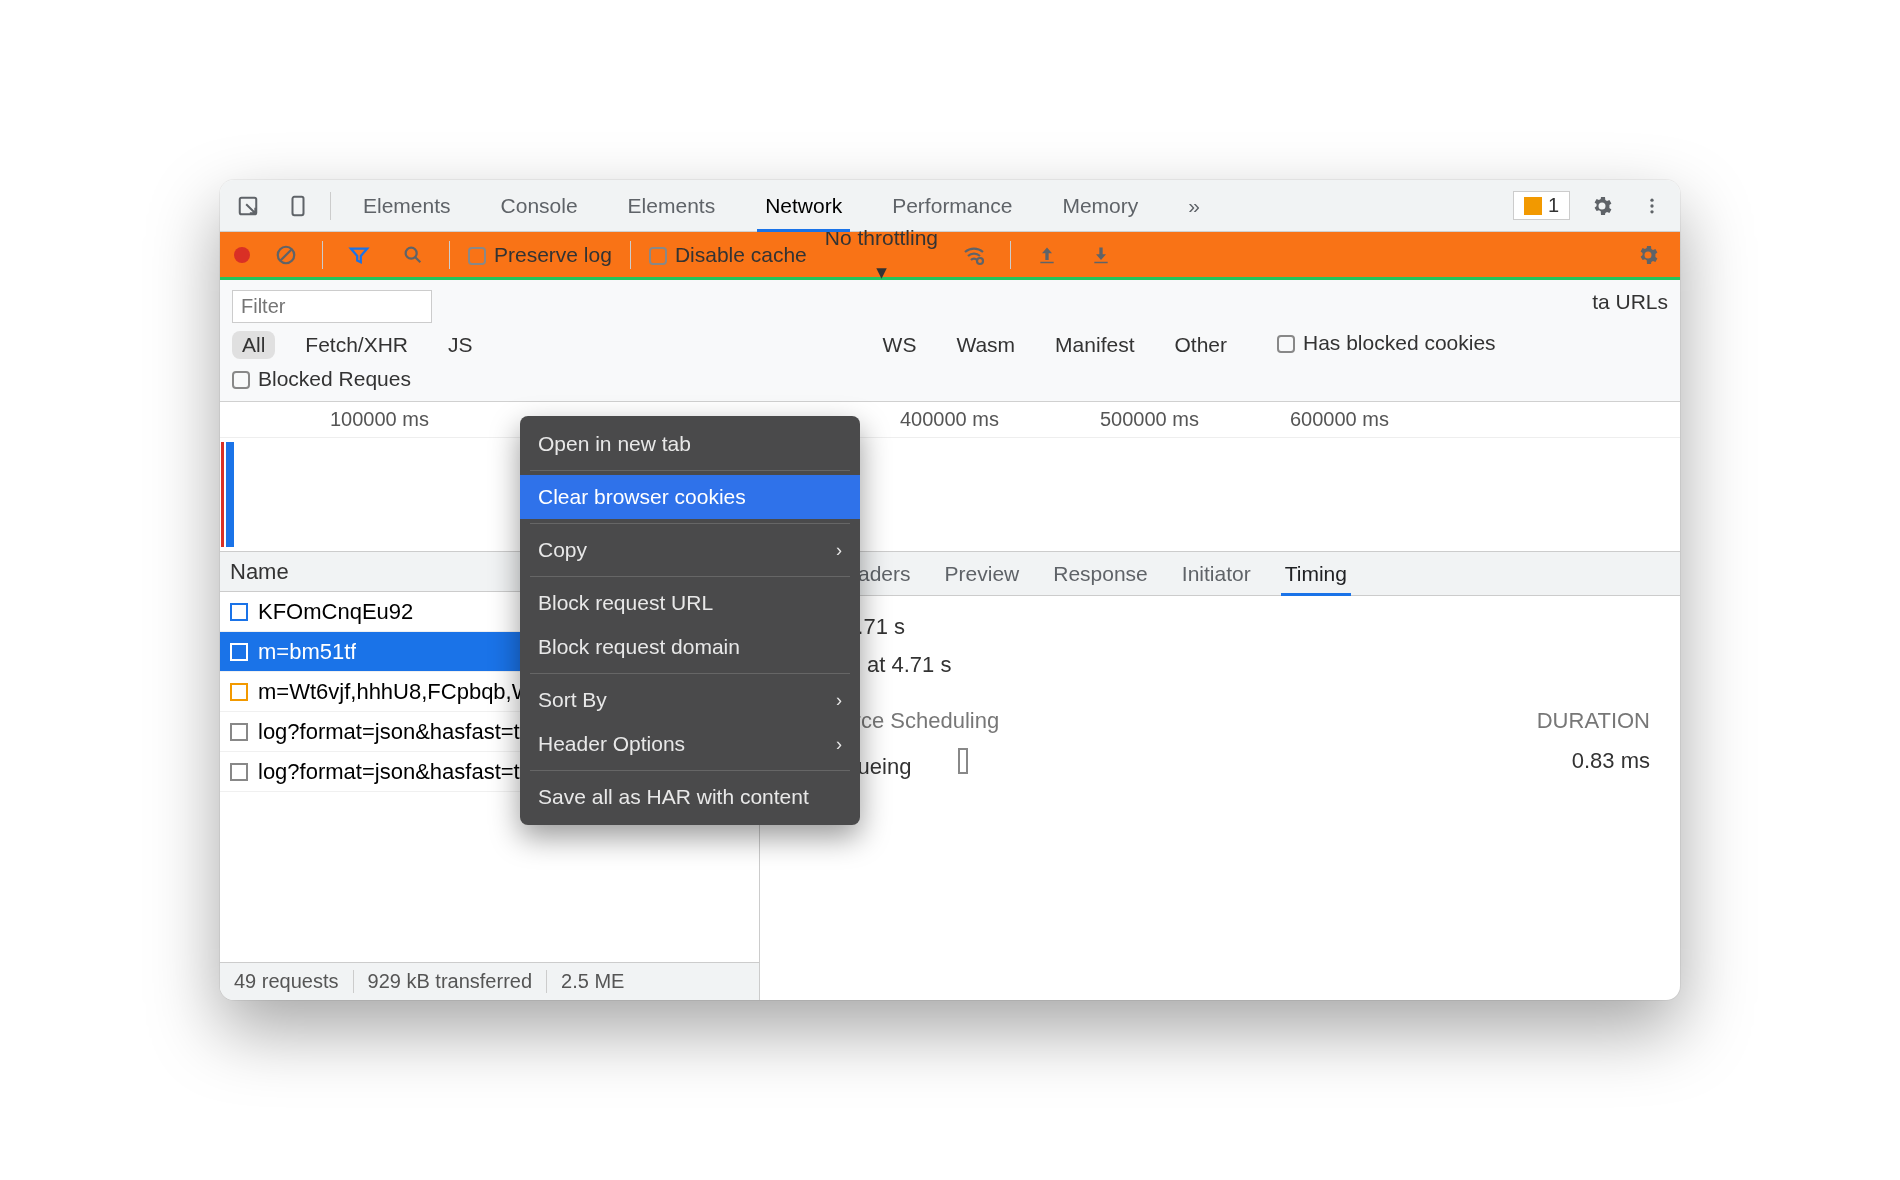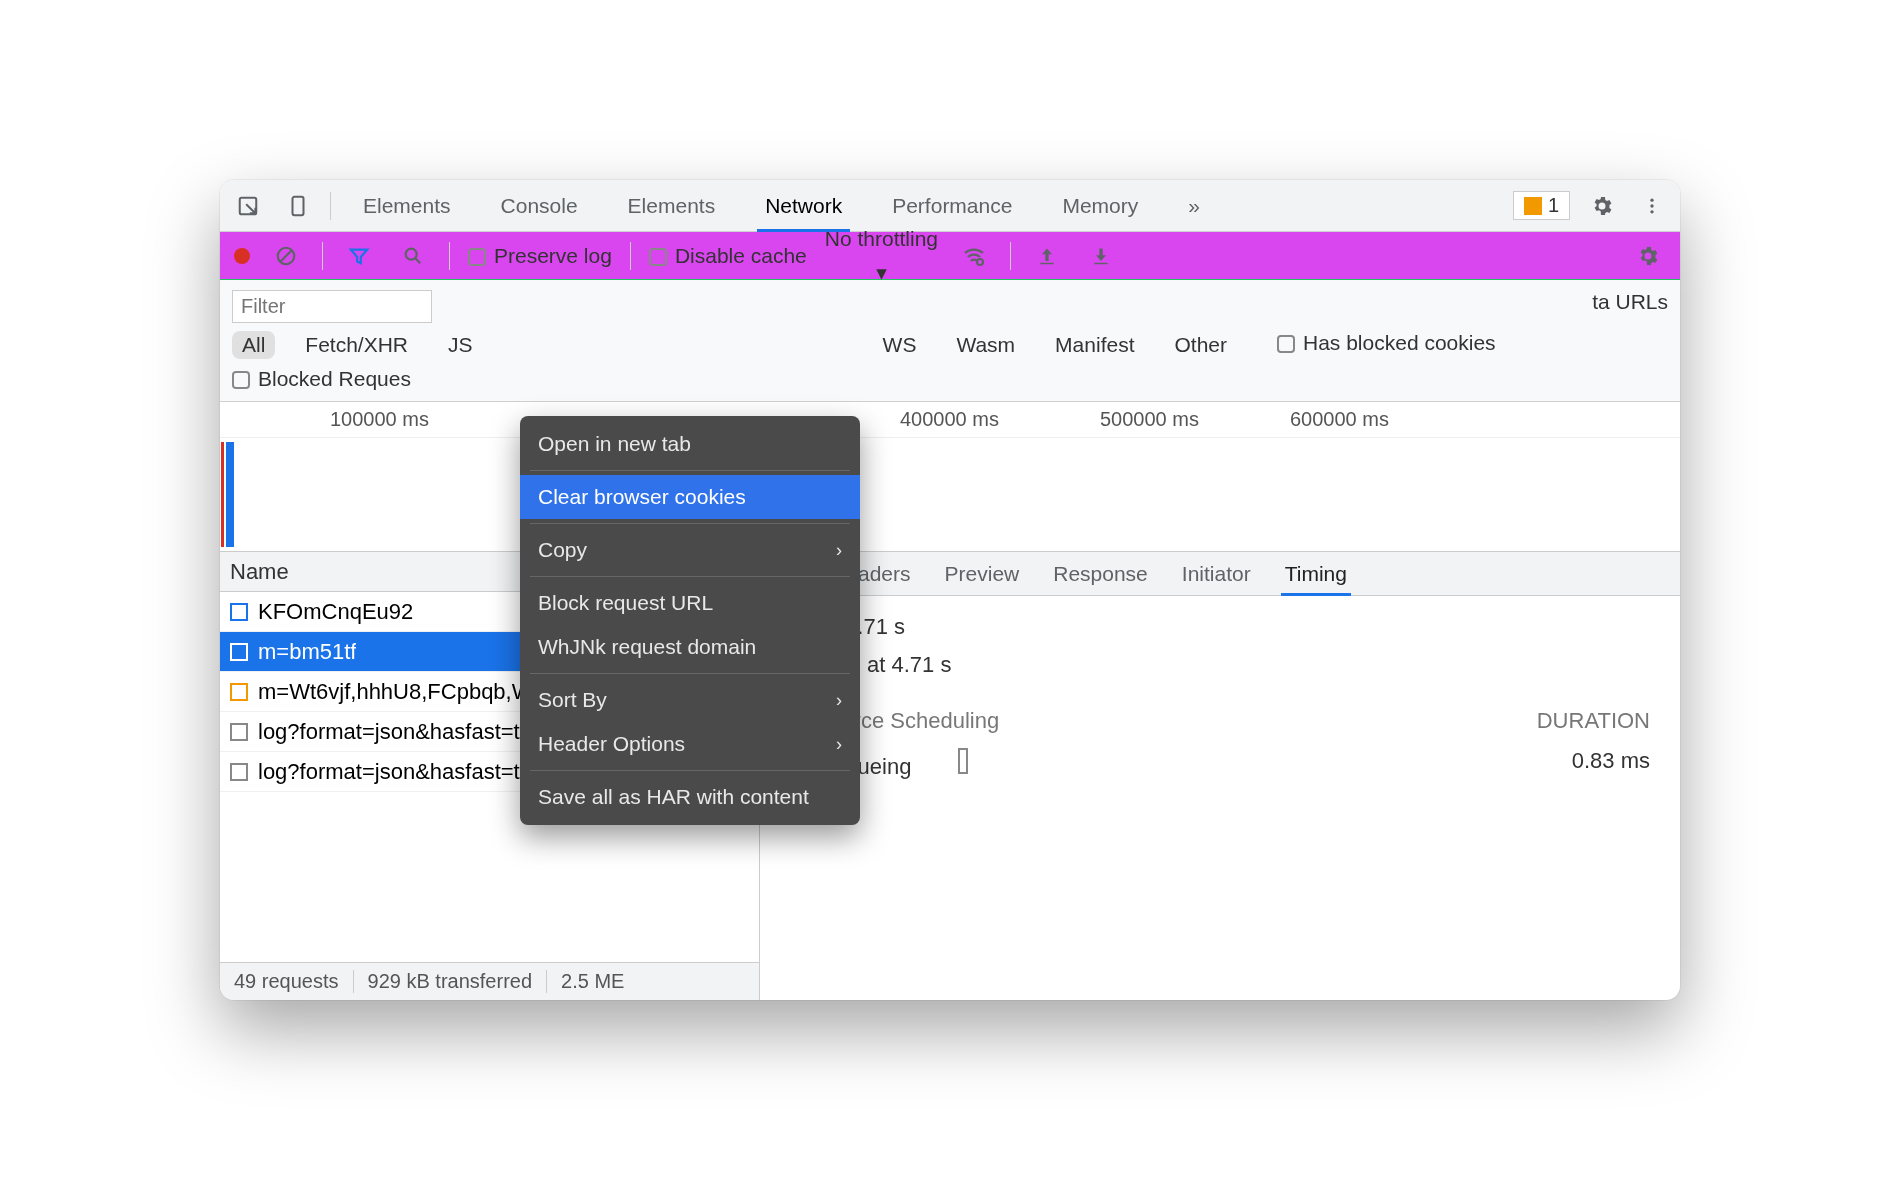--- a/index.html
+++ b/index.html
@@ -26,7 +26,7 @@
   .warn-badge{ background:#fff; border:1px solid #ccc; padding:2px 10px; display:flex; gap:6px; align-items:center; font-size:20px; color:#333;}
   .warn-badge .sq{width:18px;height:18px;background:#f29900;}
   
-  .toolbar { height:48px; display:flex; align-items:center; background:#d946ef; border-bottom:1px solid #22c55e; padding:0 14px; gap:18px; font-size:21px; color:#333;}
+  .toolbar { height:48px; display:flex; align-items:center; background:#f97316; border-bottom:3px solid #22c55e; padding:0 14px; gap:18px; font-size:21px; color:#333;}
   .rec{width:16px;height:16px;border-radius:50%;background:#d93025;}
   .filter-ic{ color:#1a73e8;}
   .chk{width:18px;height:18px;border:2px solid #888;border-radius:4px;display:inline-block;vertical-align:middle;margin-right:8px;}

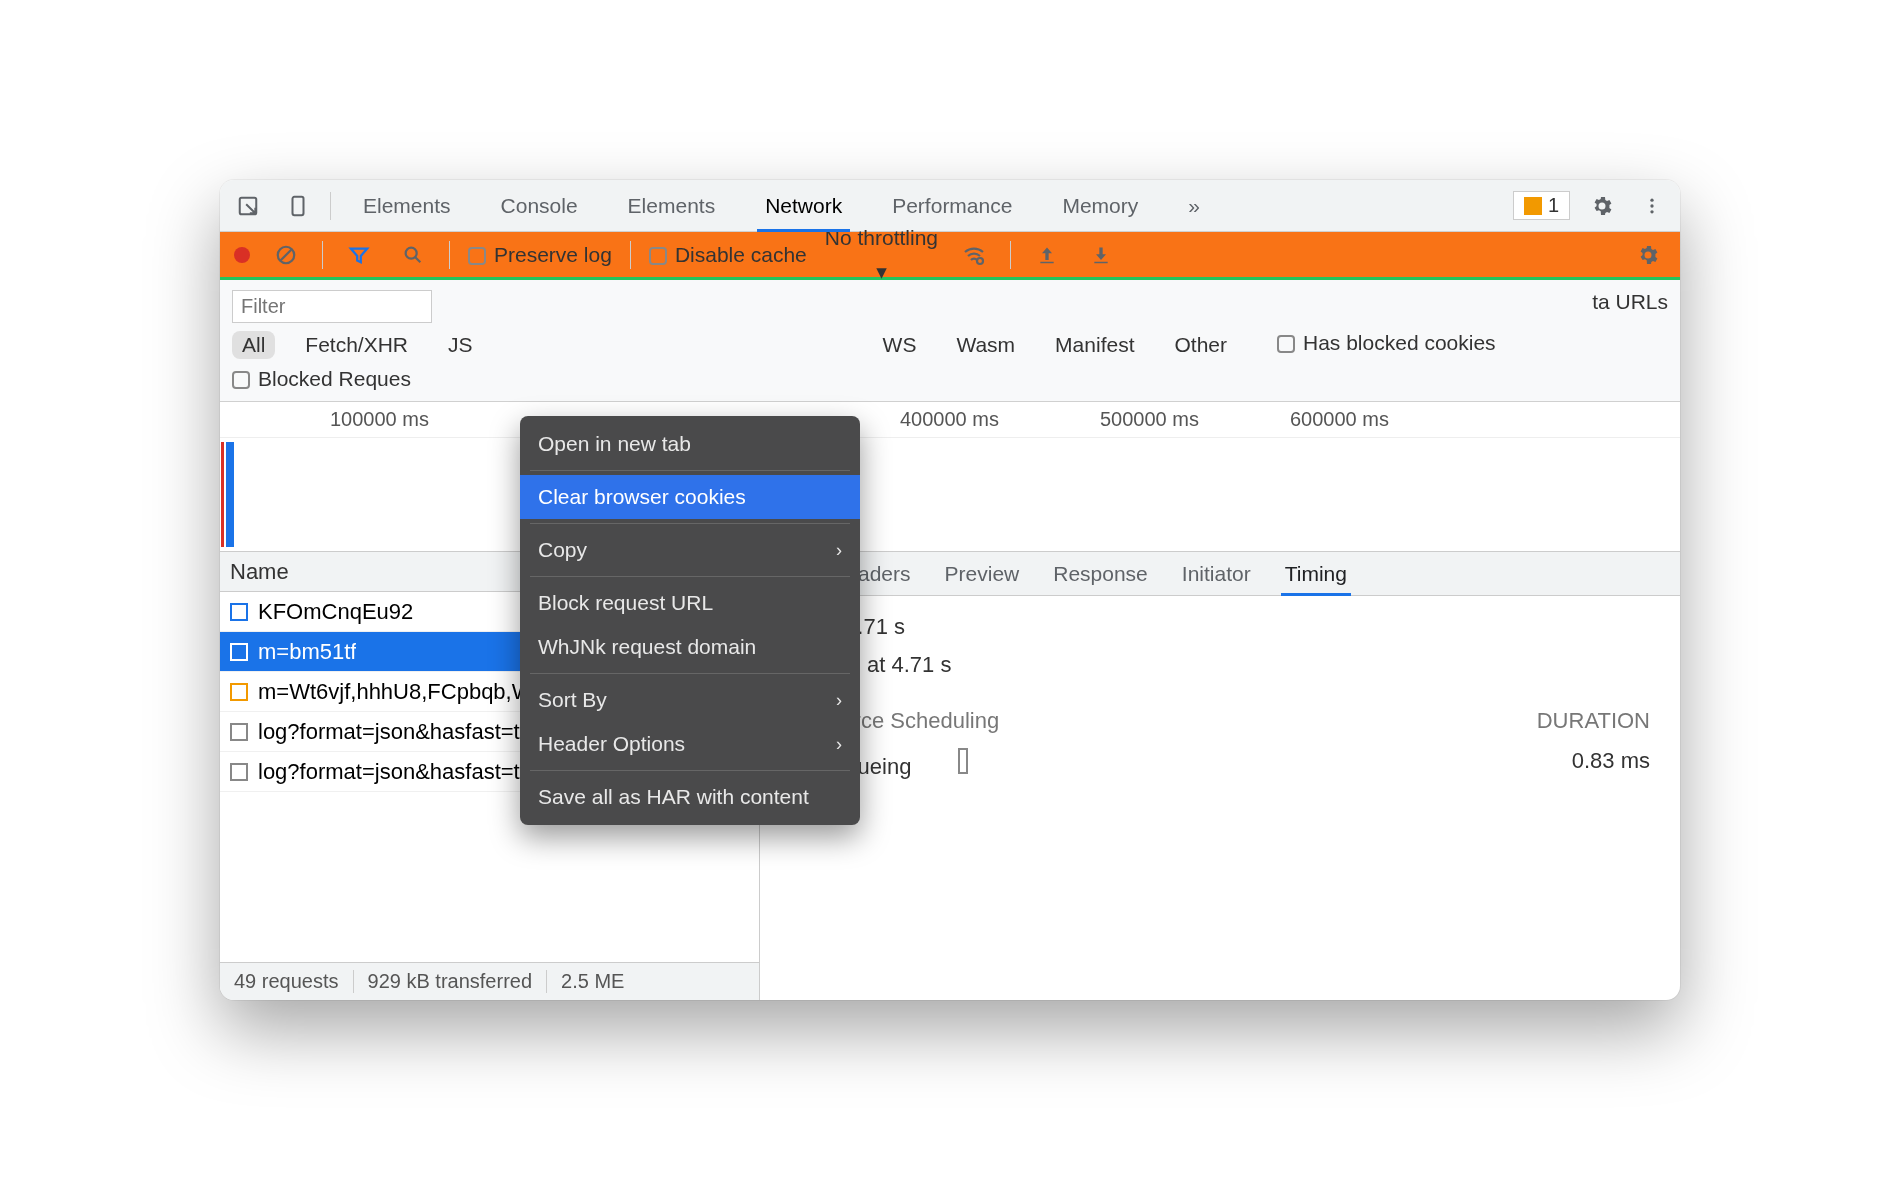--- a/index.html
+++ b/index.html
@@ -285,7 +285,7 @@
         <span>Block request URL</span>
       </div>
       <div class="ctx-item">
-        <span>WhJNk request domain</span>
+        <span>Block request domain</span>
       </div>
       <div class="ctx-sep"></div>
       <div class="ctx-item">

